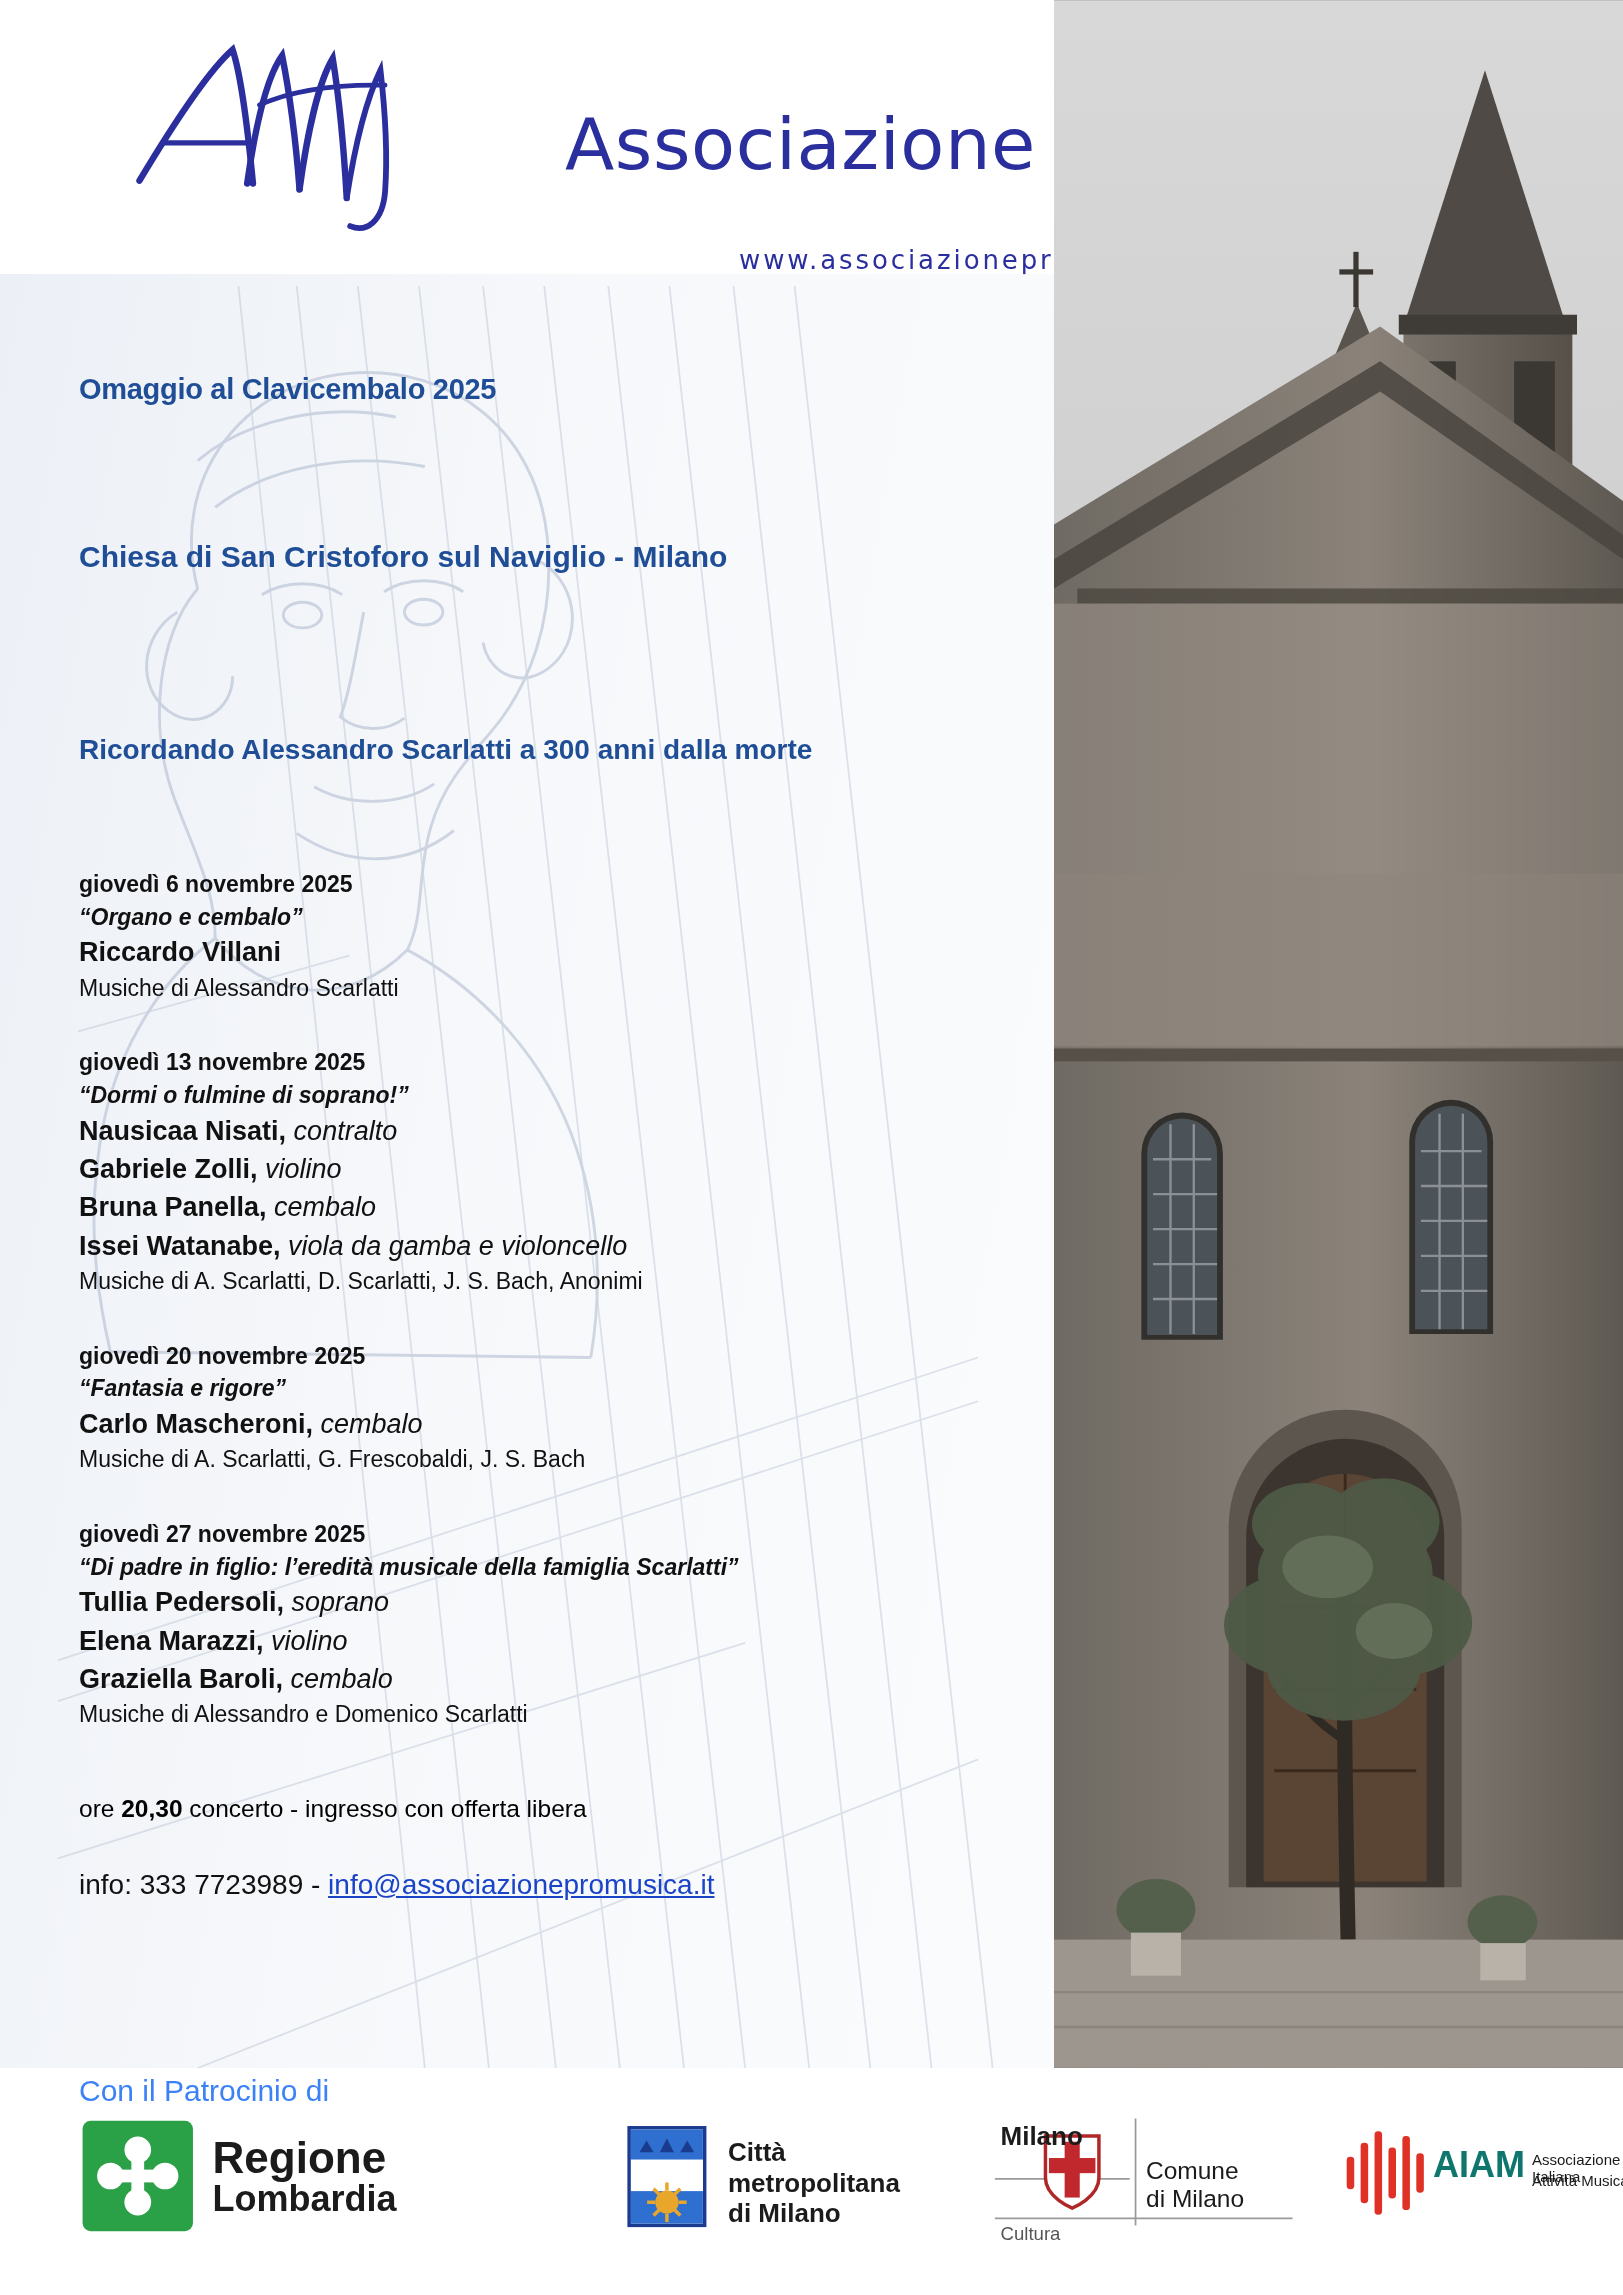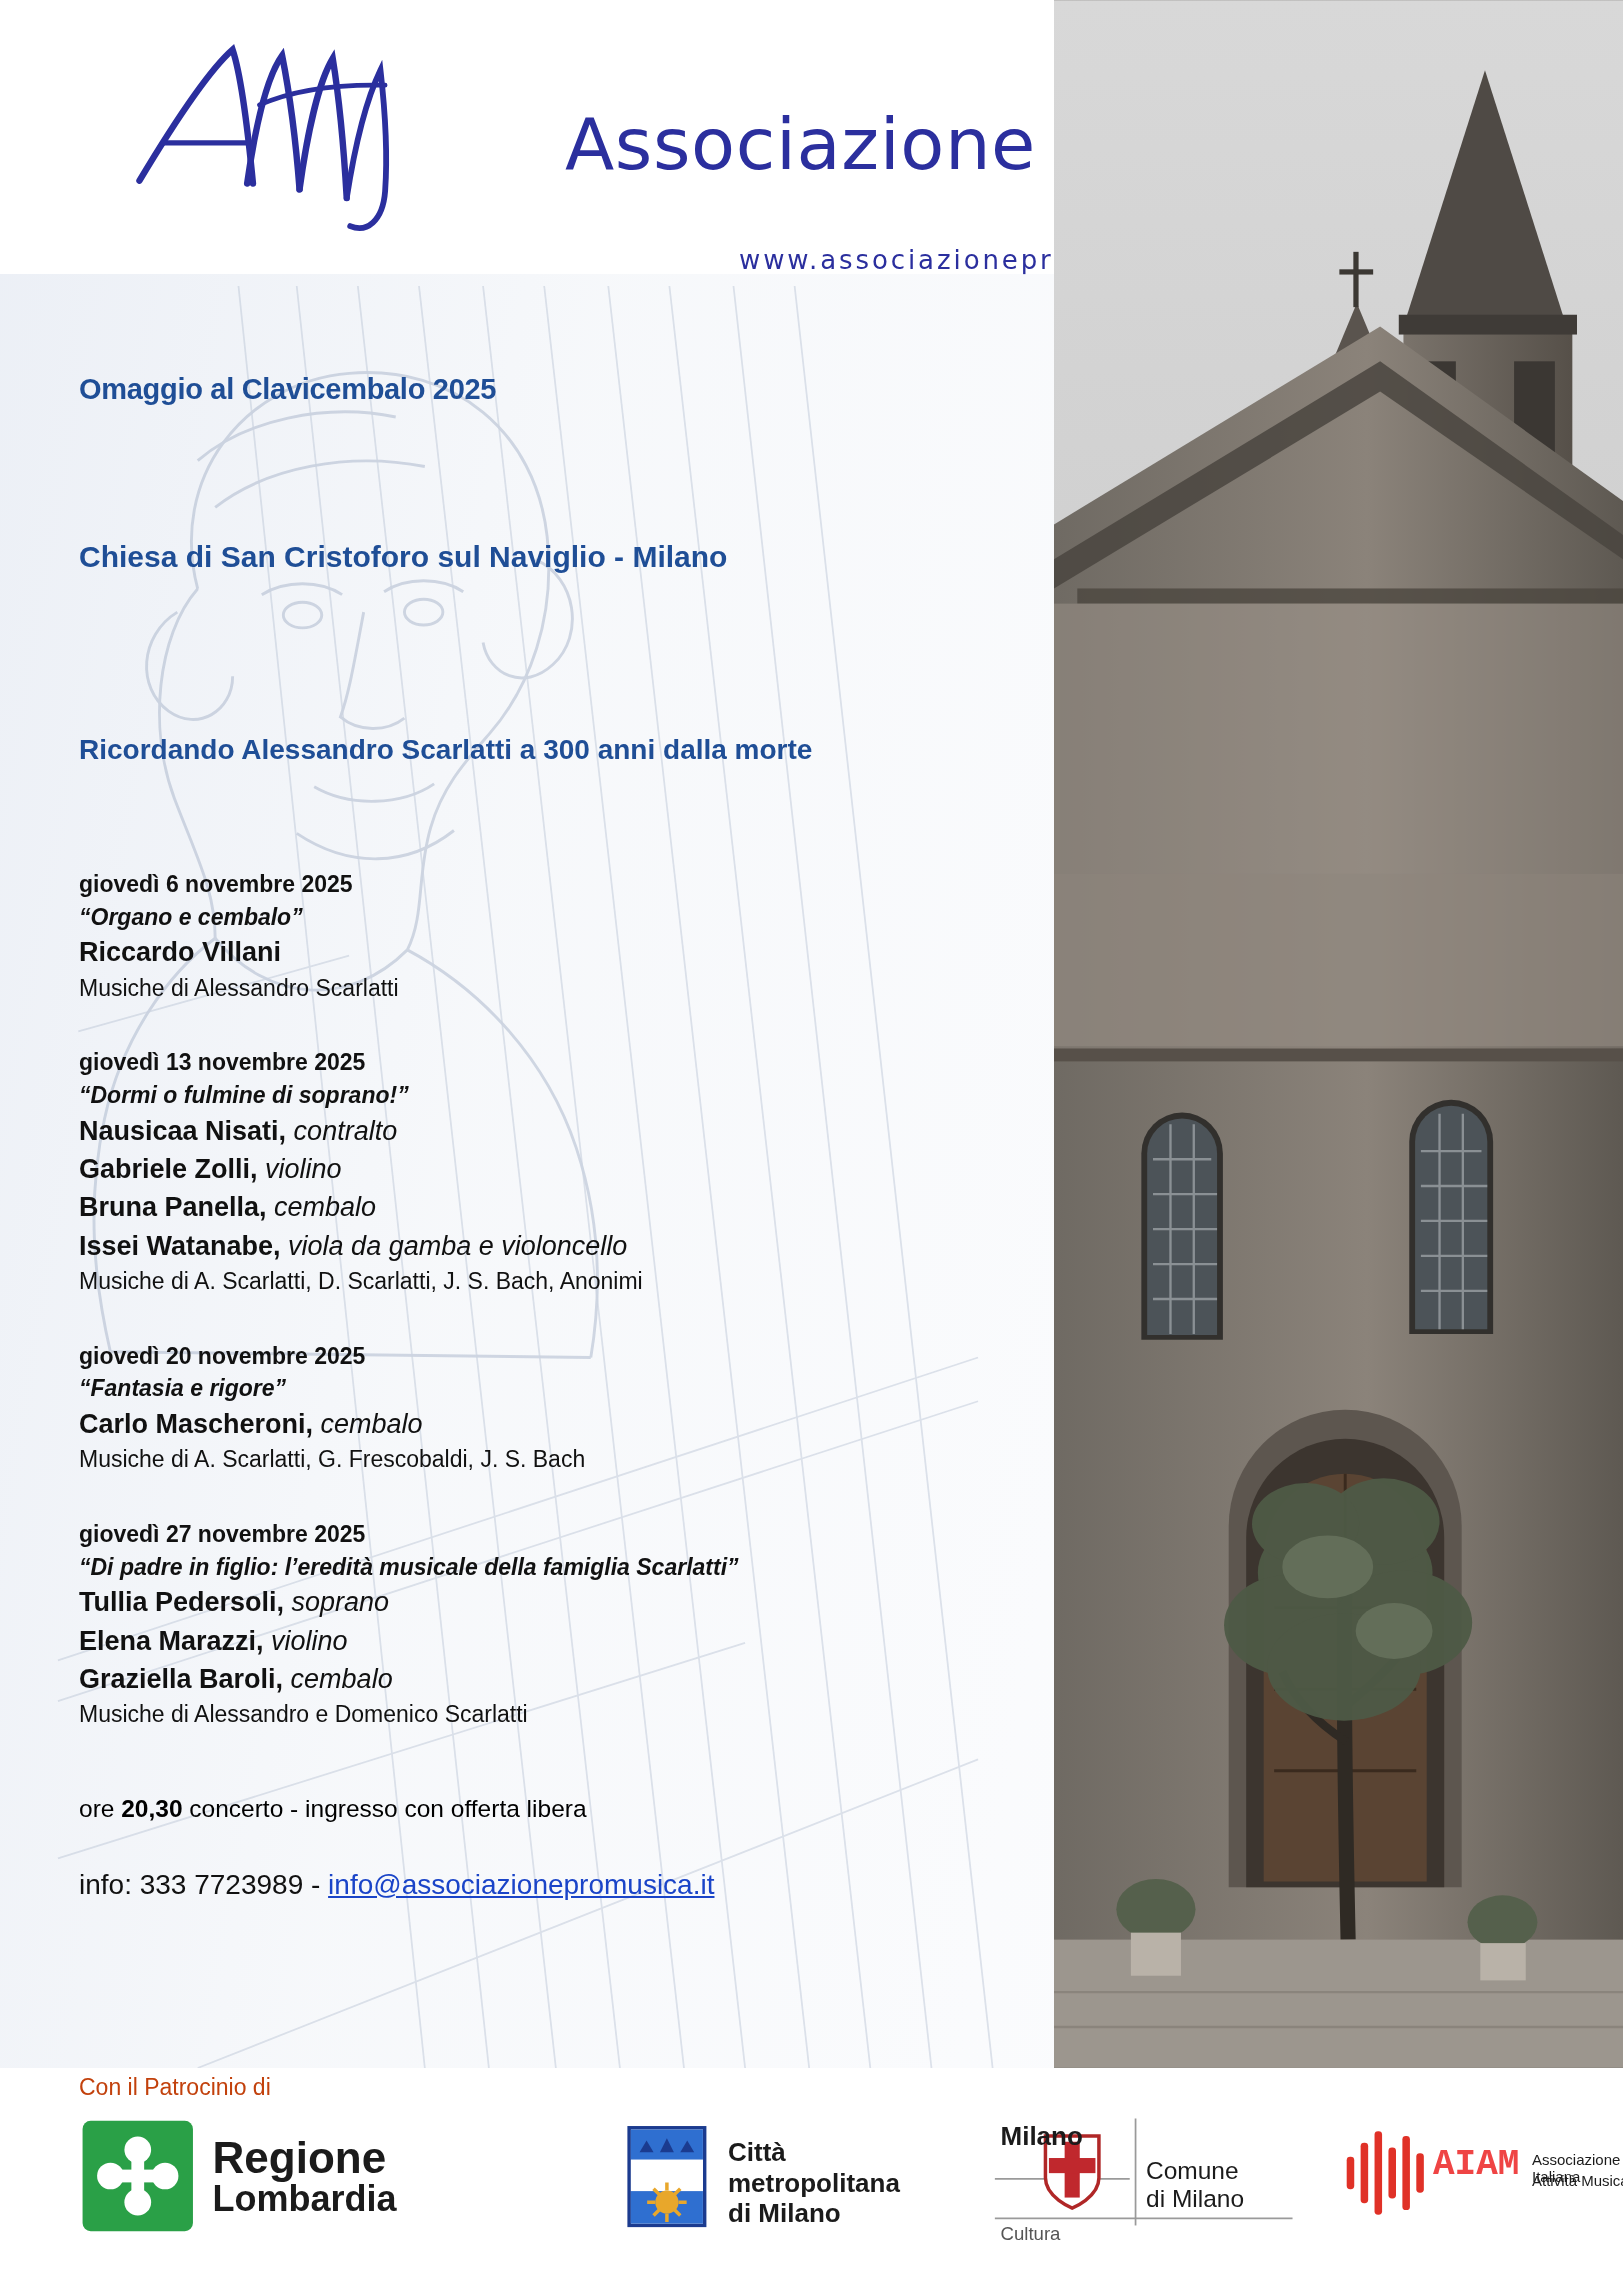--- a/index.html
+++ b/index.html
@@ -194,8 +194,8 @@
     position: absolute;
     left: 79px;
     top: 5.8px;
-    font-size: 23px;
-    color: #c2410c;
+    font-size: 30px;
+    color: #3b82f6;
   }
   .logos-row {
     position: absolute;

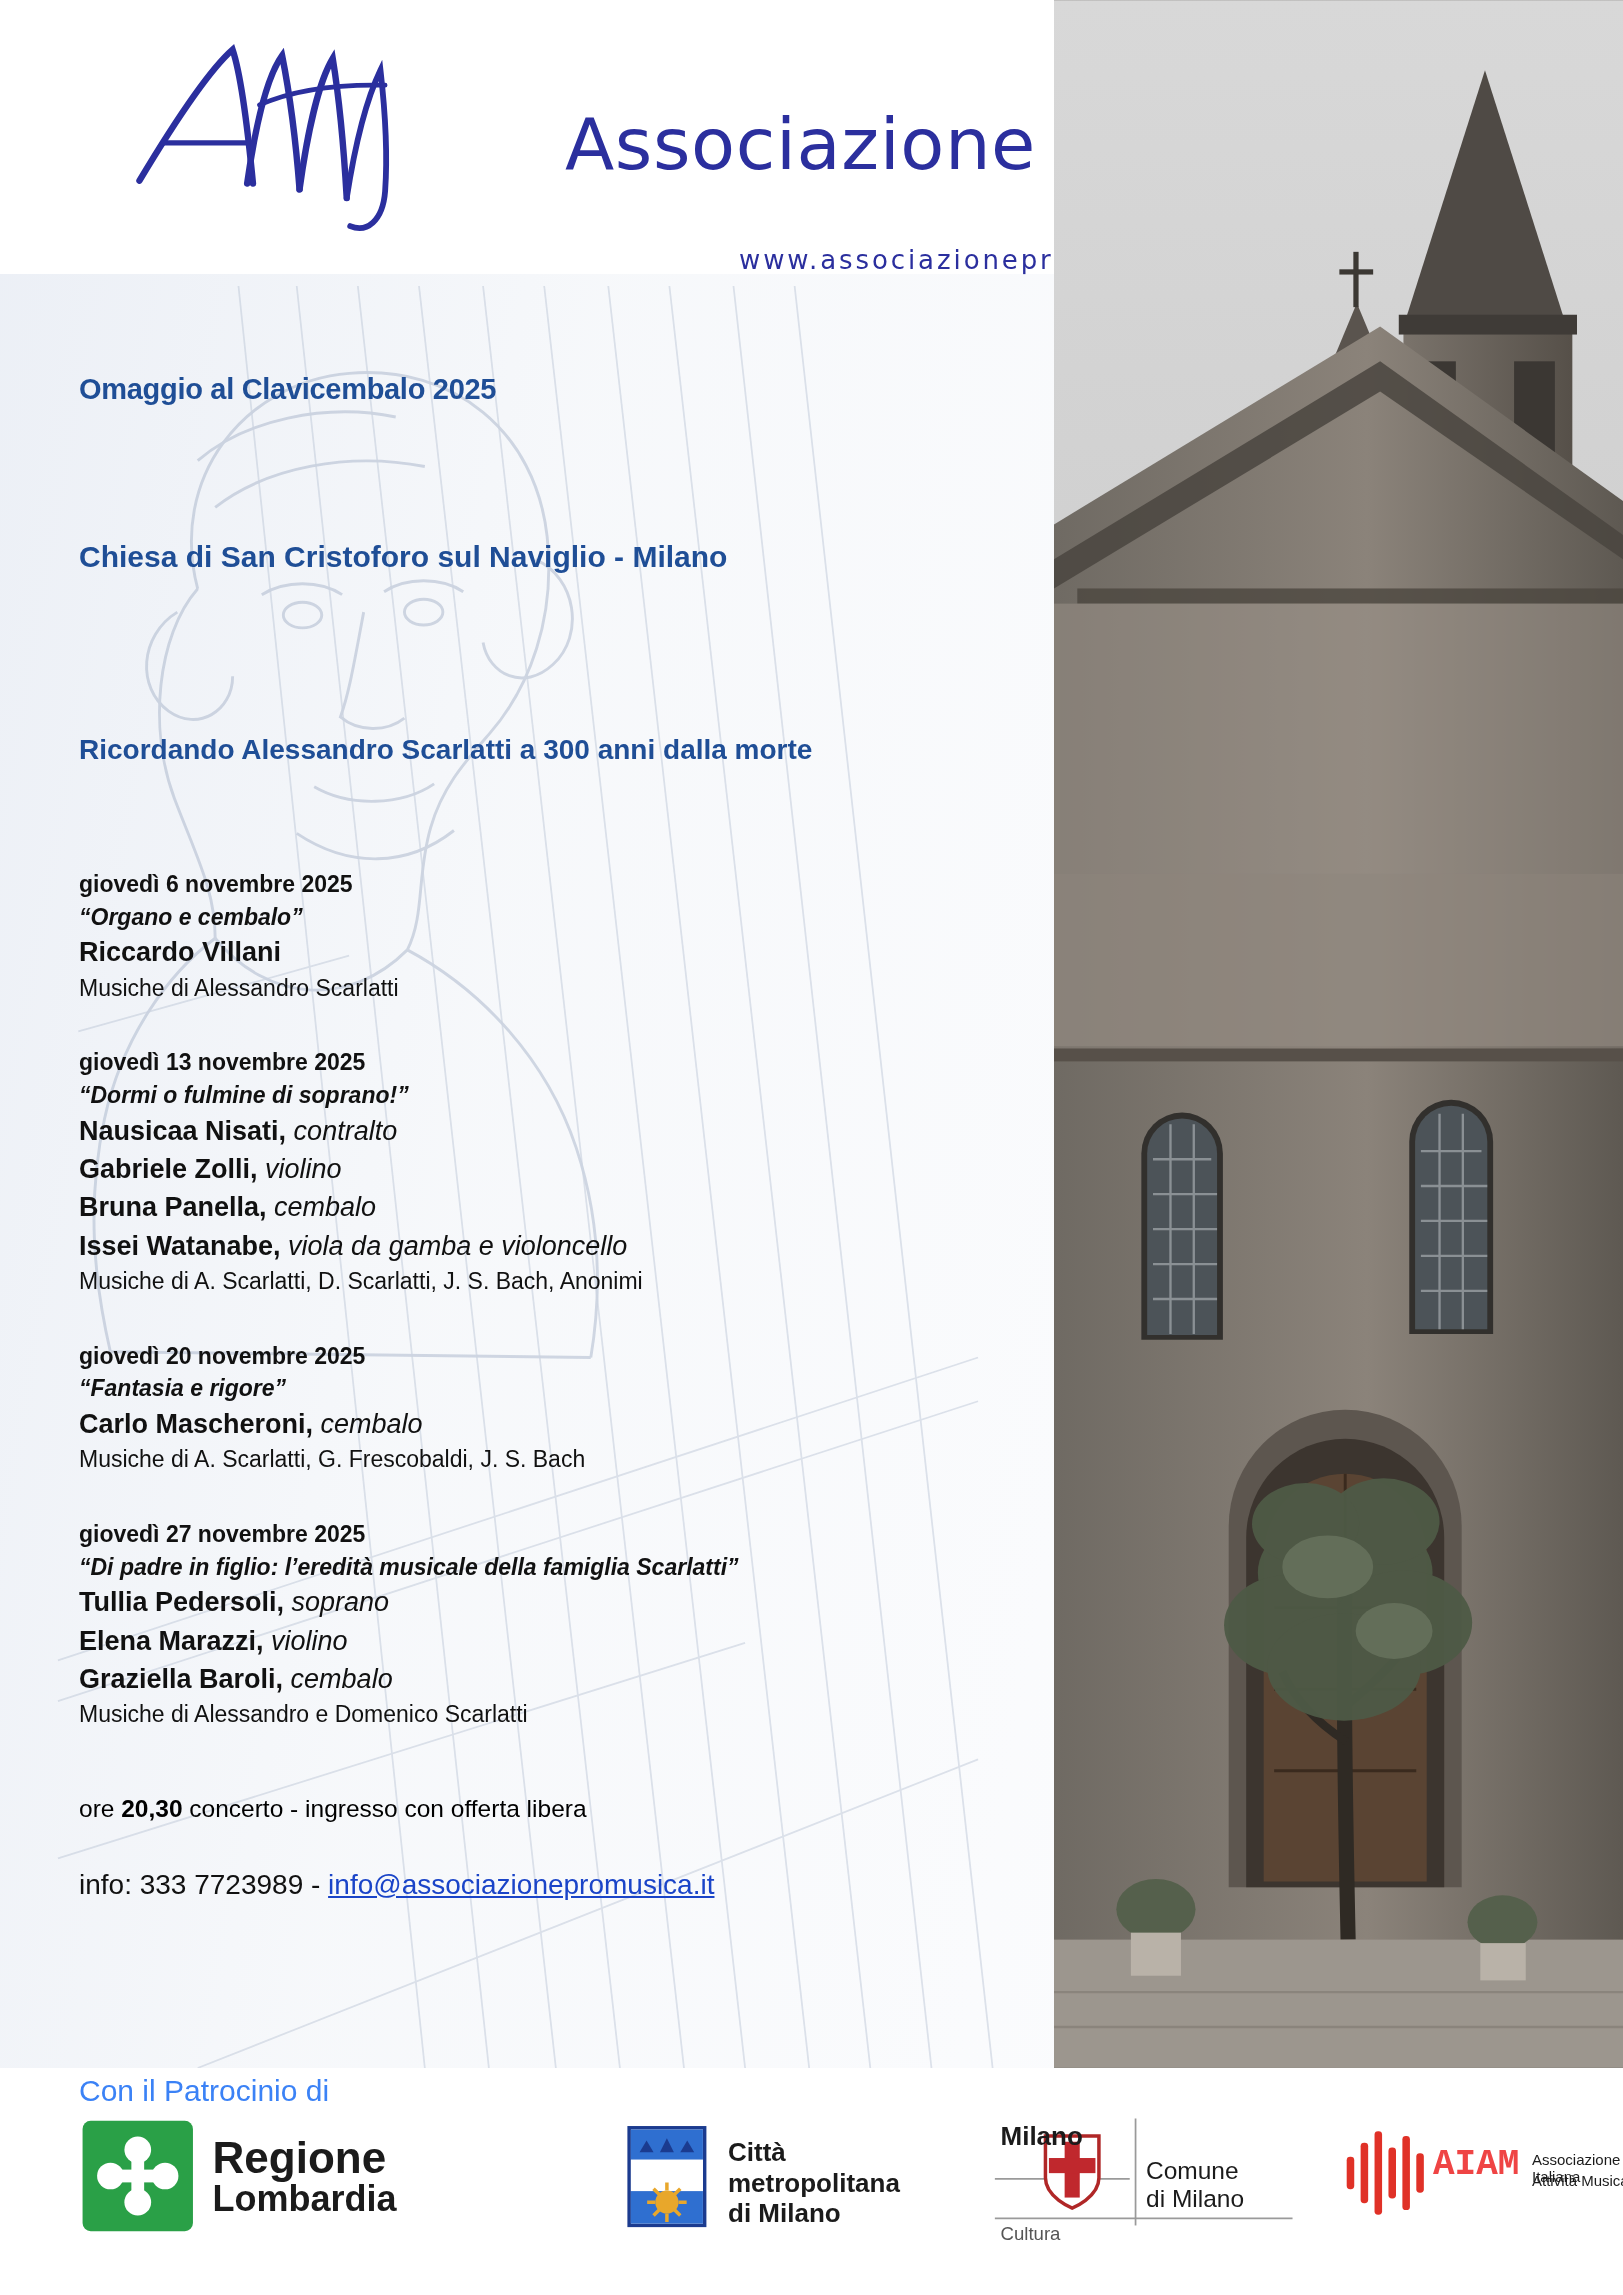--- a/index.html
+++ b/index.html
@@ -544,7 +544,7 @@
           <rect x="130" y="66" width="13" height="68" rx="6"></rect>
         </g>
       </svg>
-      <div style="position:absolute; left:93px; top:29px; font-size:36px; font-weight:bold; color:#ef4444;font-family:Liberation Mono, monospace;">AIAM</div>
+      <div style="position:absolute; left:93px; top:29px; font-size:36px; font-weight:bold; color:#0f766e;">AIAM</div>
       <div style="position:absolute; left:192px; top:36px; font-size:15px; color:#1b1b1b;">Associazione Italiana</div>
       <div style="position:absolute; left:192px; top:57px; font-size:15px; color:#1b1b1b;">Attività Musicali</div>
     </div>

